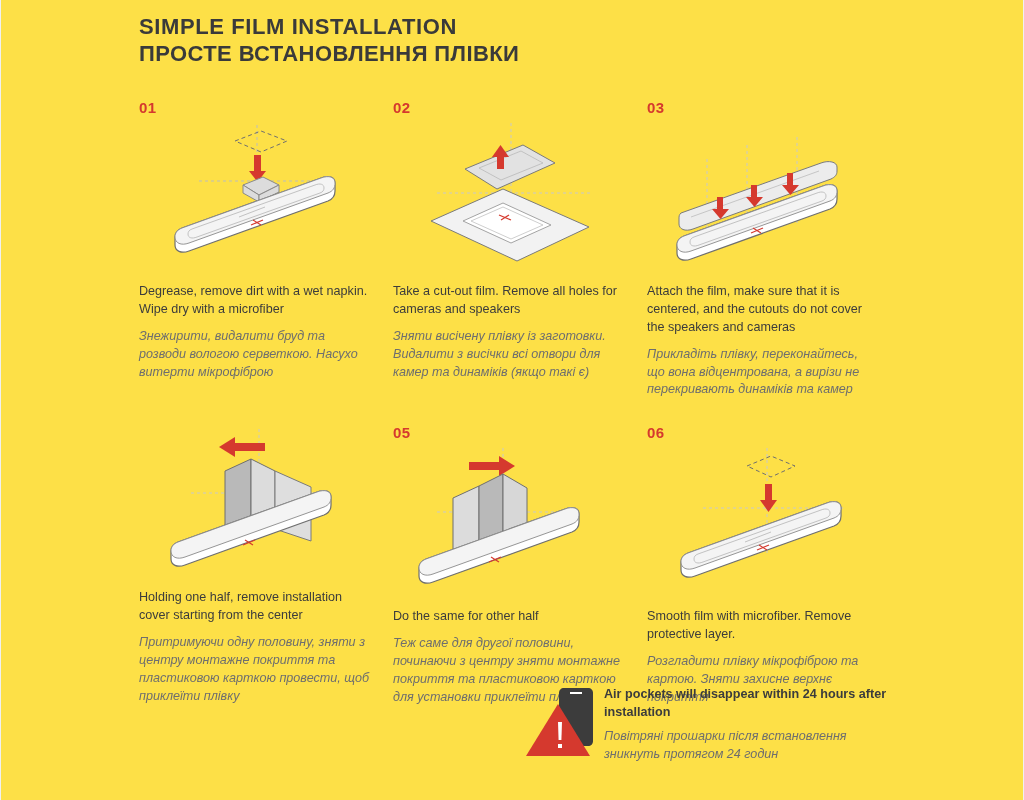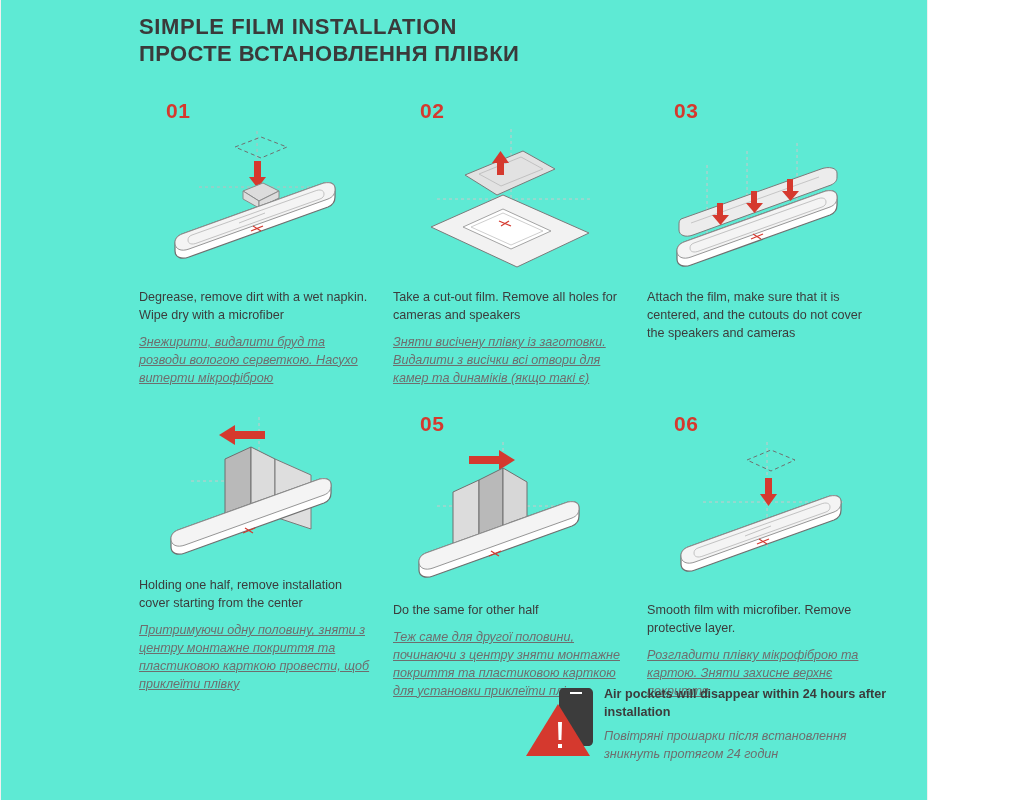--- a/index.html
+++ b/index.html
@@ -16,9 +16,9 @@
   }
   #page {
     position: relative;
-    width: 928px;
+    width: 1024px;
     height: 800px;
-    background: #5eead4;
+    background: #fde047;
   }
   
   .header {

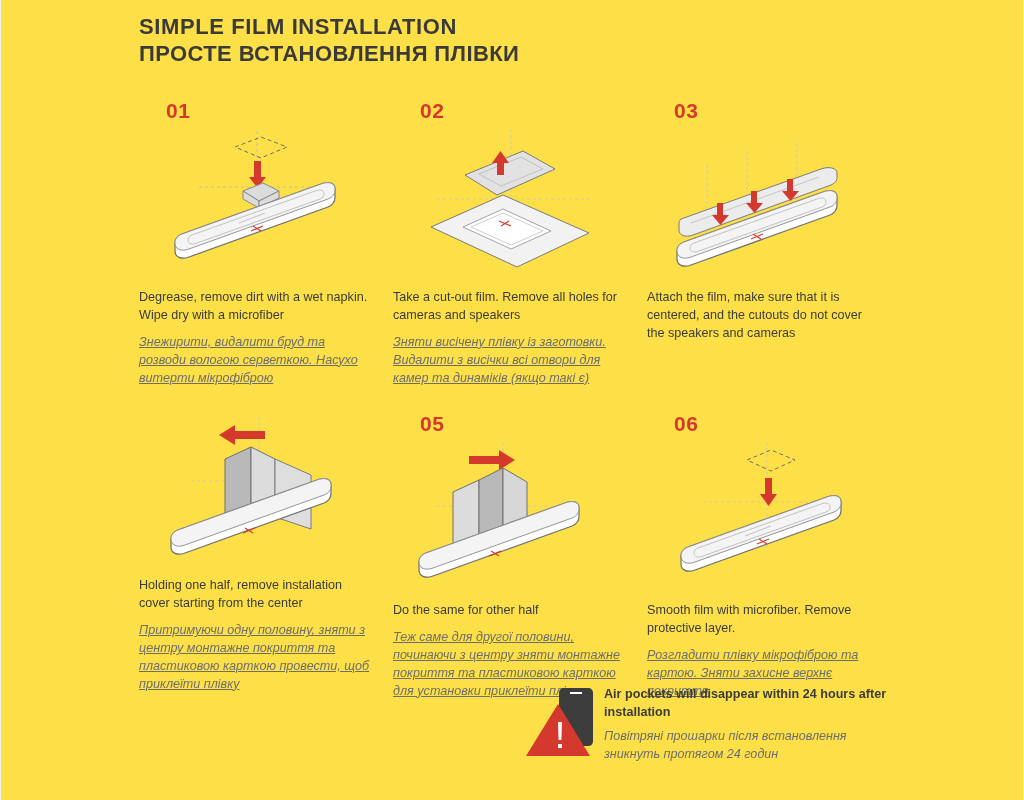--- a/index.html
+++ b/index.html
@@ -61,13 +61,12 @@
     padding-right: 22px;
   }
   .step-num {
-    font-size: 21px;
+    font-size: 15px;
     font-weight: bold;
     color: #d5392e;
     letter-spacing: 0.5px;
     line-height: 1;
     margin-bottom: 4px;
-    margin-left: 27px;
   }
   .art {
     position: relative;

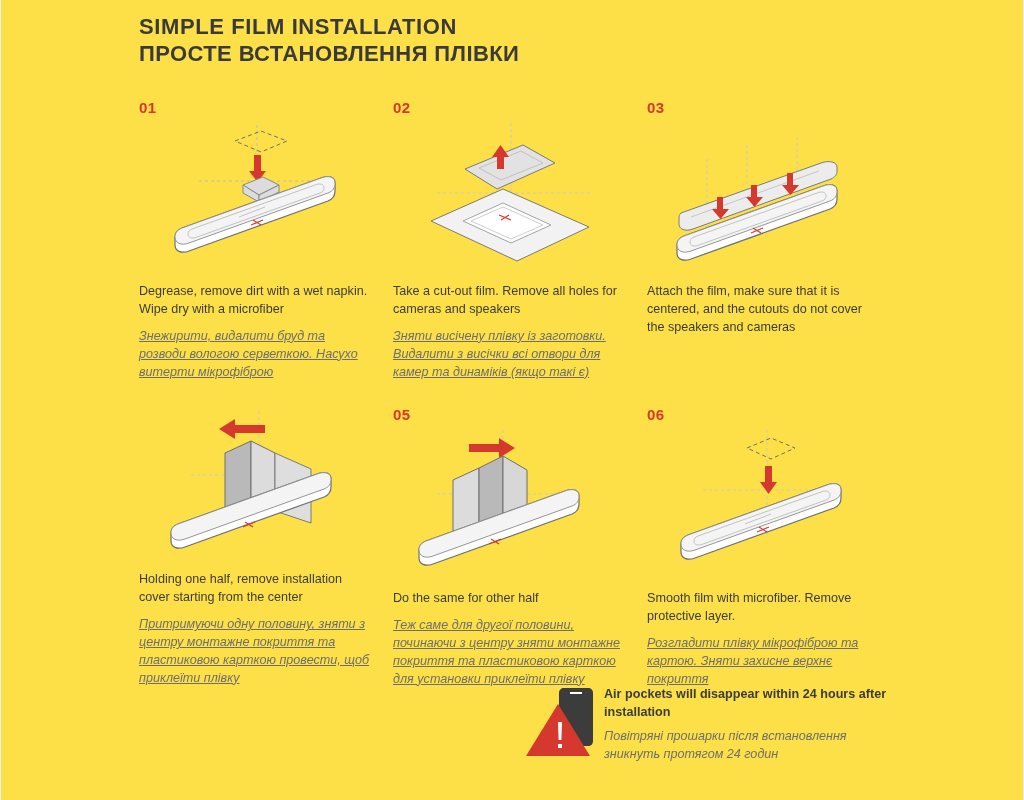--- a/index.html
+++ b/index.html
@@ -86,7 +86,6 @@
     font-style: italic;
     line-height: 1.42;
     margin-top: 9px;
-    text-decoration: underline;
   }
   .row2 { margin-top: 26px; }
 

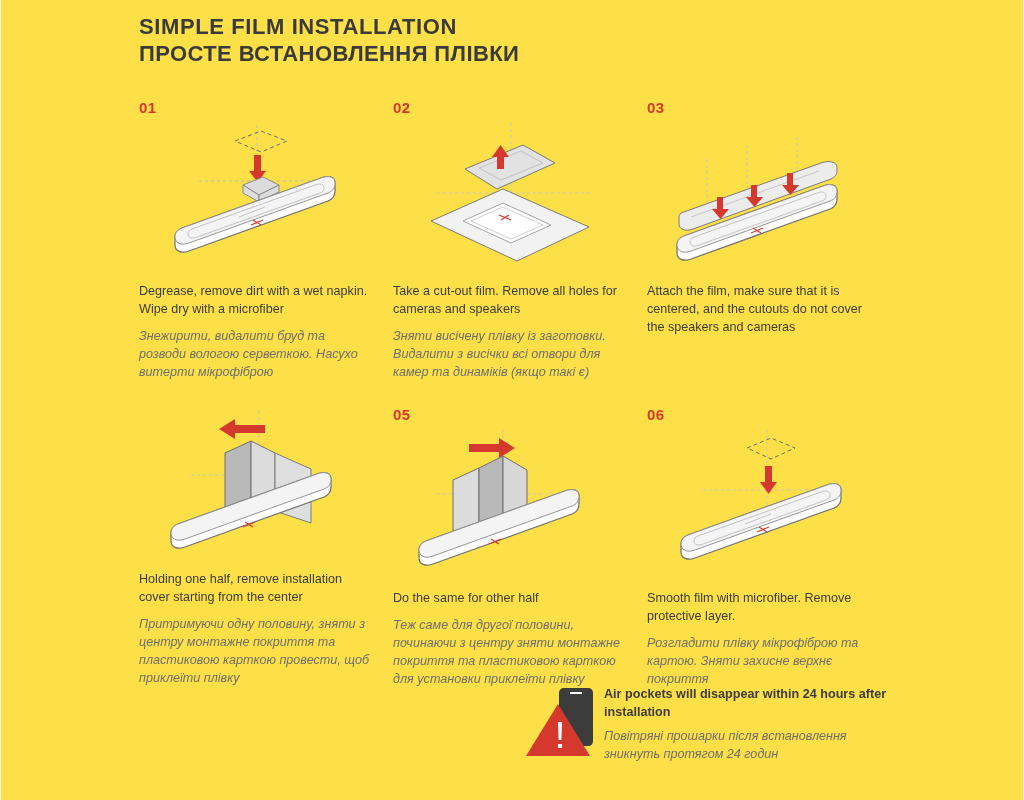--- a/index.html
+++ b/index.html
@@ -282,6 +282,7 @@
           </svg>
         </div>
         <div class="cap-en">Attach the film, make sure that it is centered, and the cutouts do not cover the speakers and cameras</div>
+        <div class="cap-uk">Прикладіть плівку, переконайтесь, що вона відцентрована, а вирізи не перекривають динаміків та камер</div>
       </div>
     </div>
 

